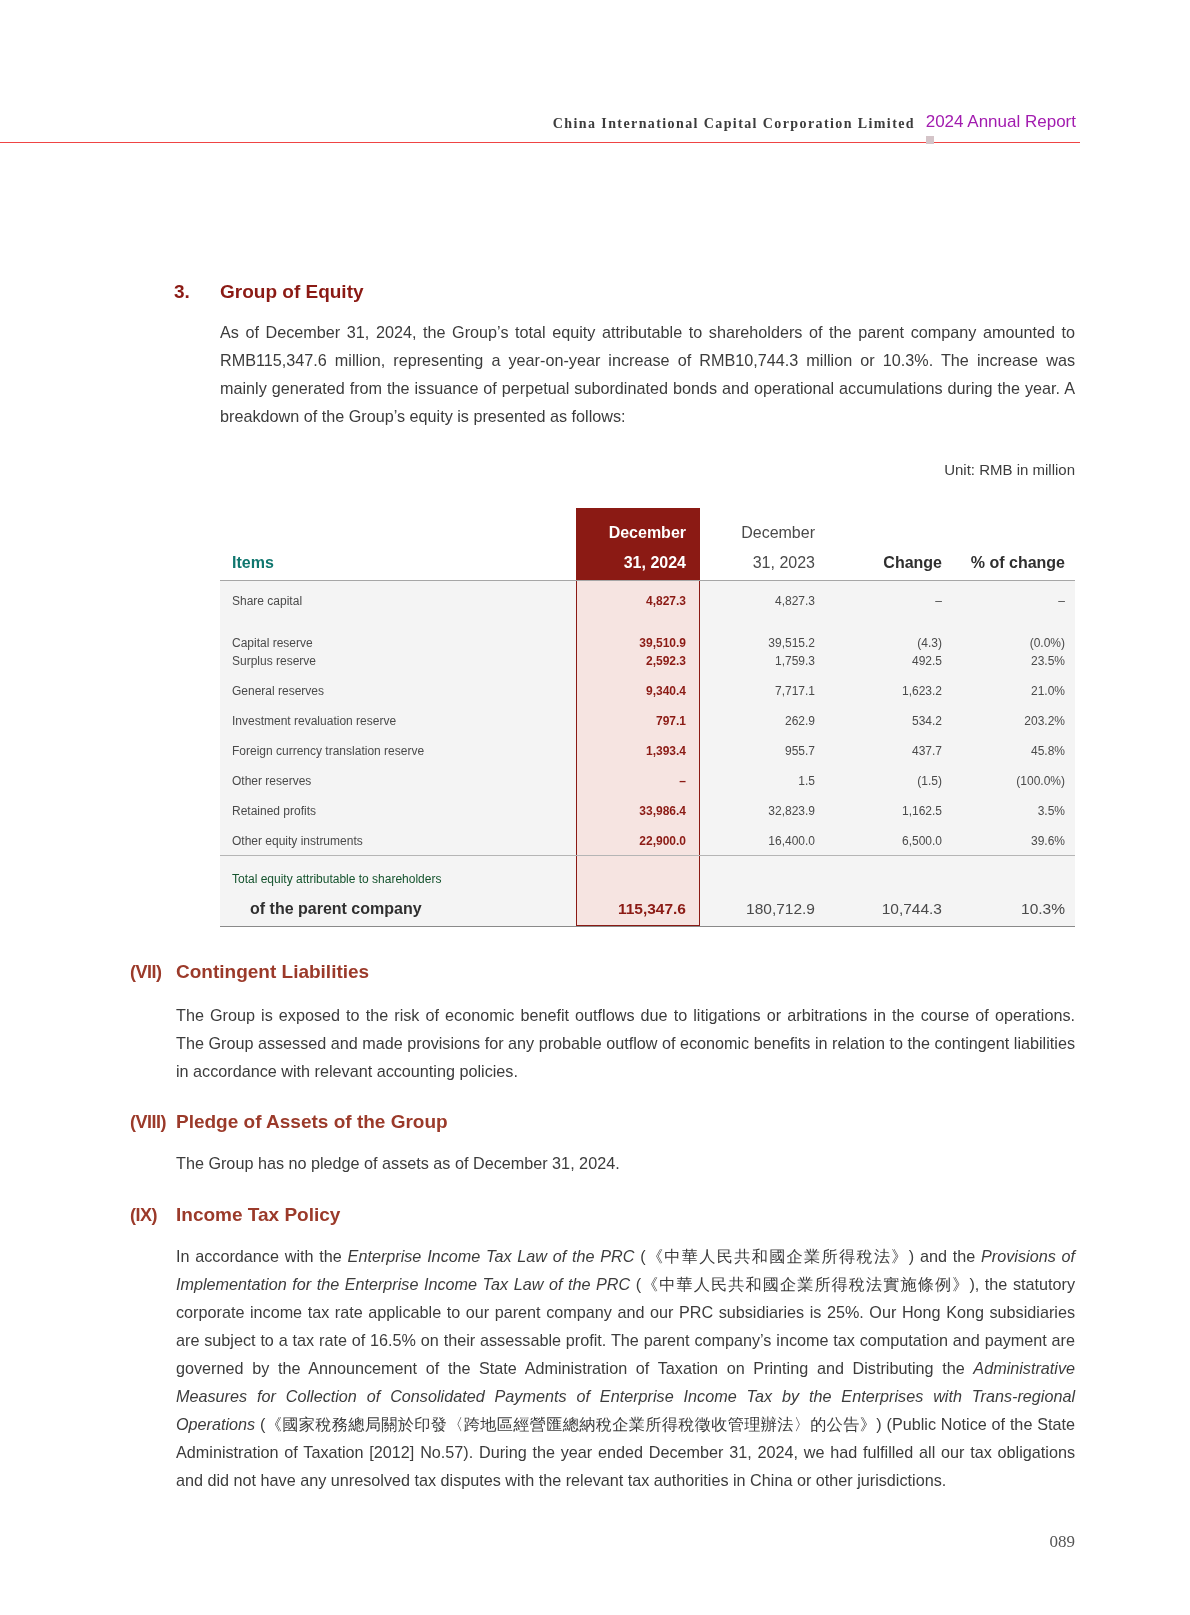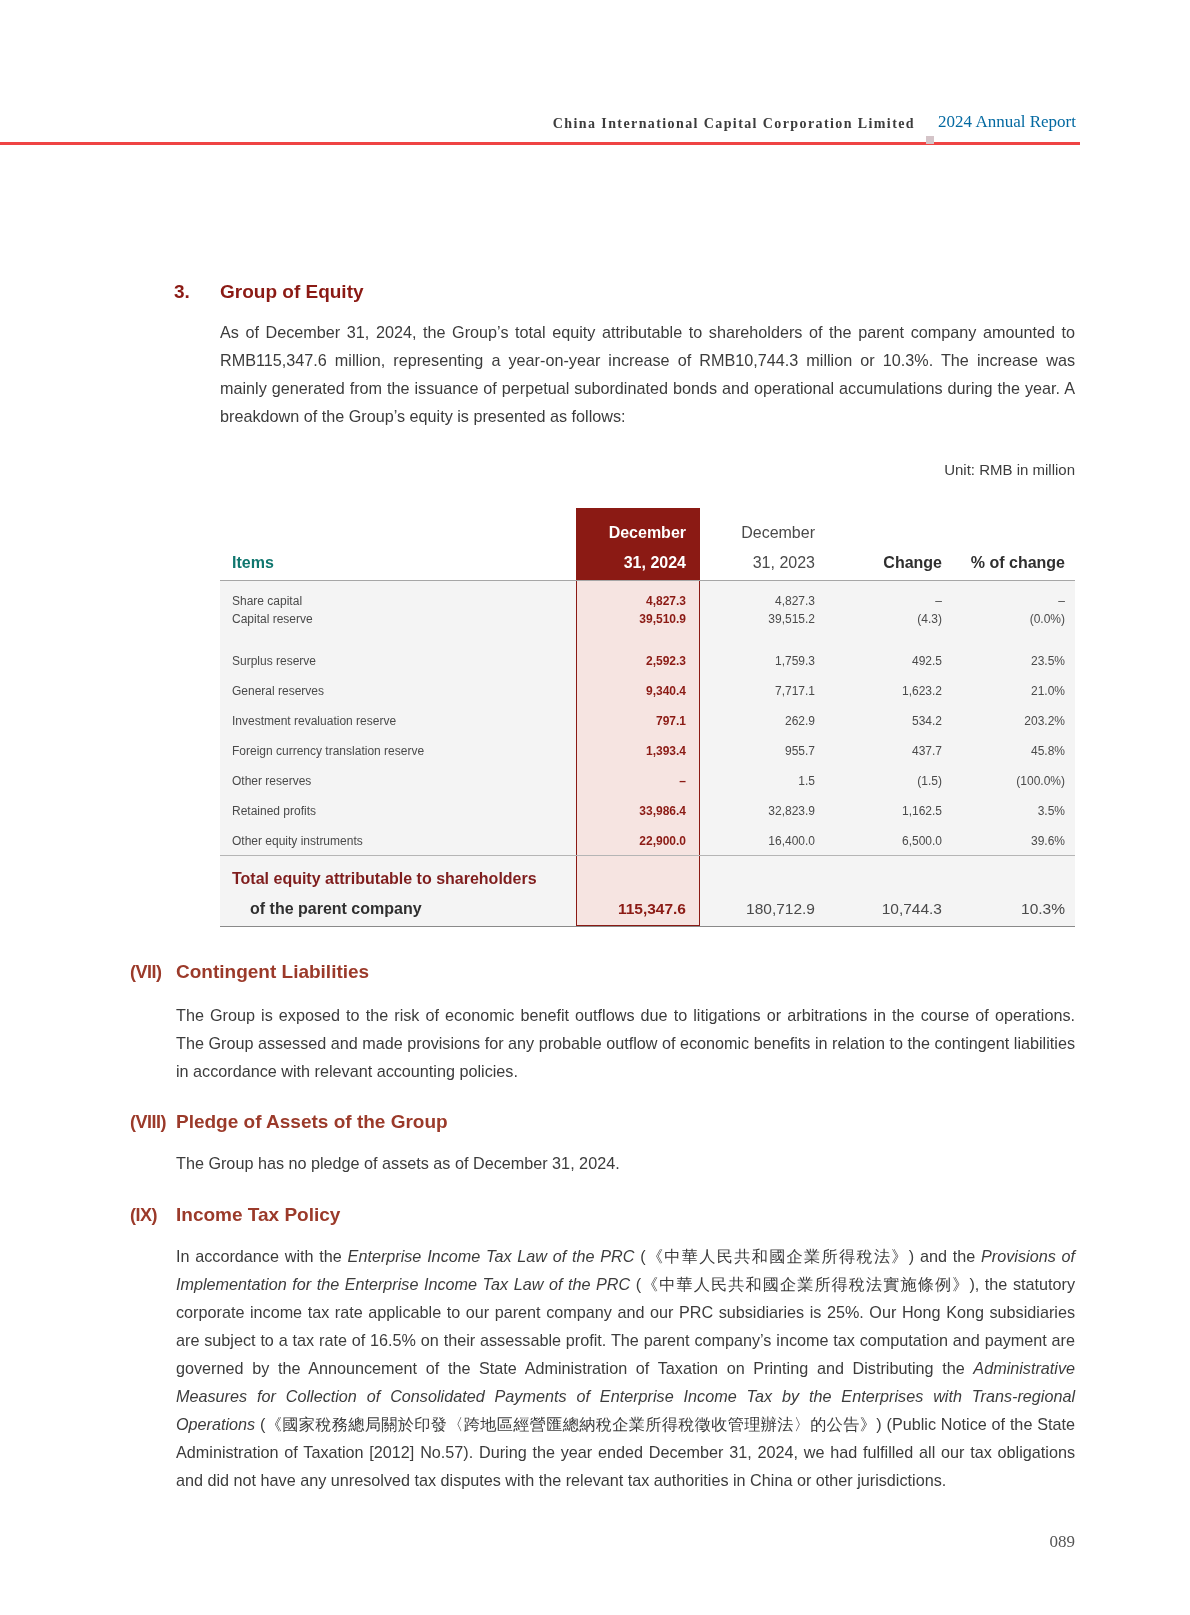--- a/index.html
+++ b/index.html
@@ -10,7 +10,7 @@
   }
   .header {
     position: absolute; left: 0; top: 108px; width: 1080px; height: 34px;
-    border-bottom: 3px solid #ef4444;
+    border-bottom: 1px solid #ef4444;
   }
   .header-company {
     position: absolute; right: 165px; top: 8px;

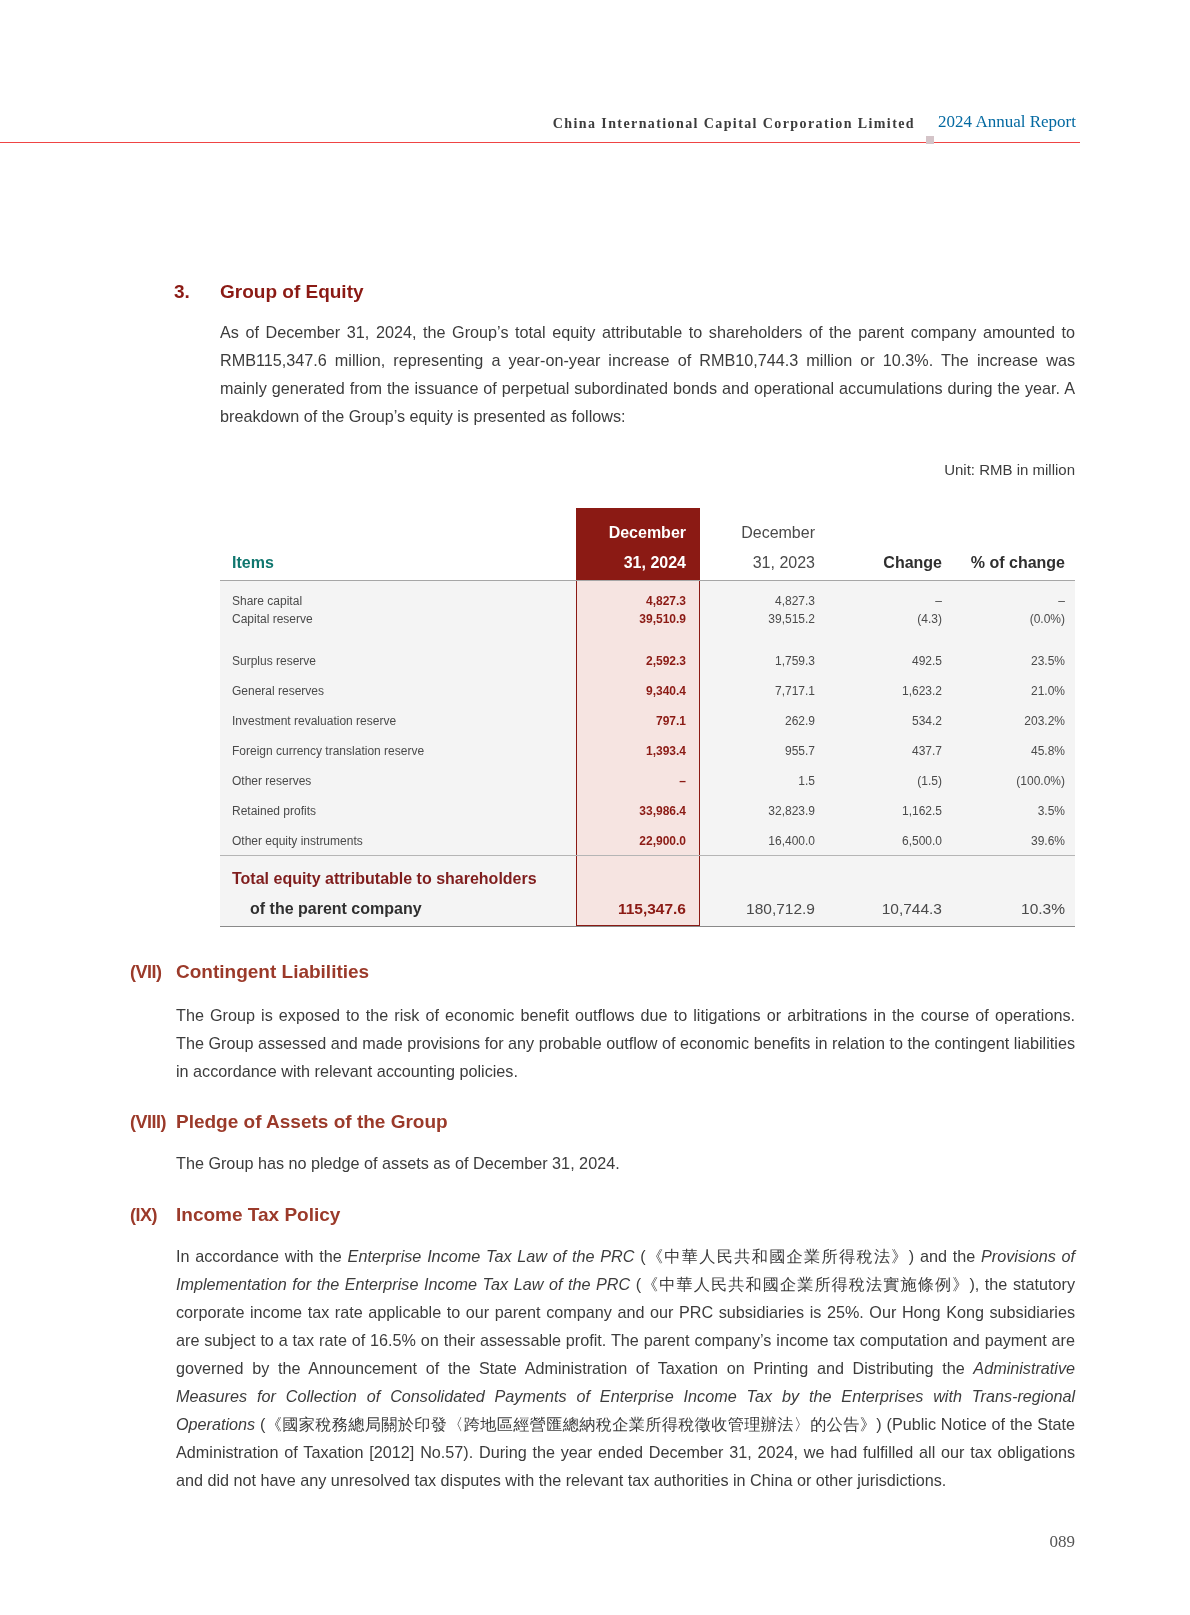--- a/index.html
+++ b/index.html
@@ -19,8 +19,8 @@
   }
   .header-report {
     position: absolute; right: 4px; top: 4px;
-    font-family: Liberation Serif, serif;
-    font-size: 17px; color: #0369a1;
+    font-family: Liberation Sans, sans-serif;
+    font-size: 17px; color: #a21caf;
   }
   .header-marker {
     position: absolute; left: 926px; top: 136px; width: 8px; height: 8px;

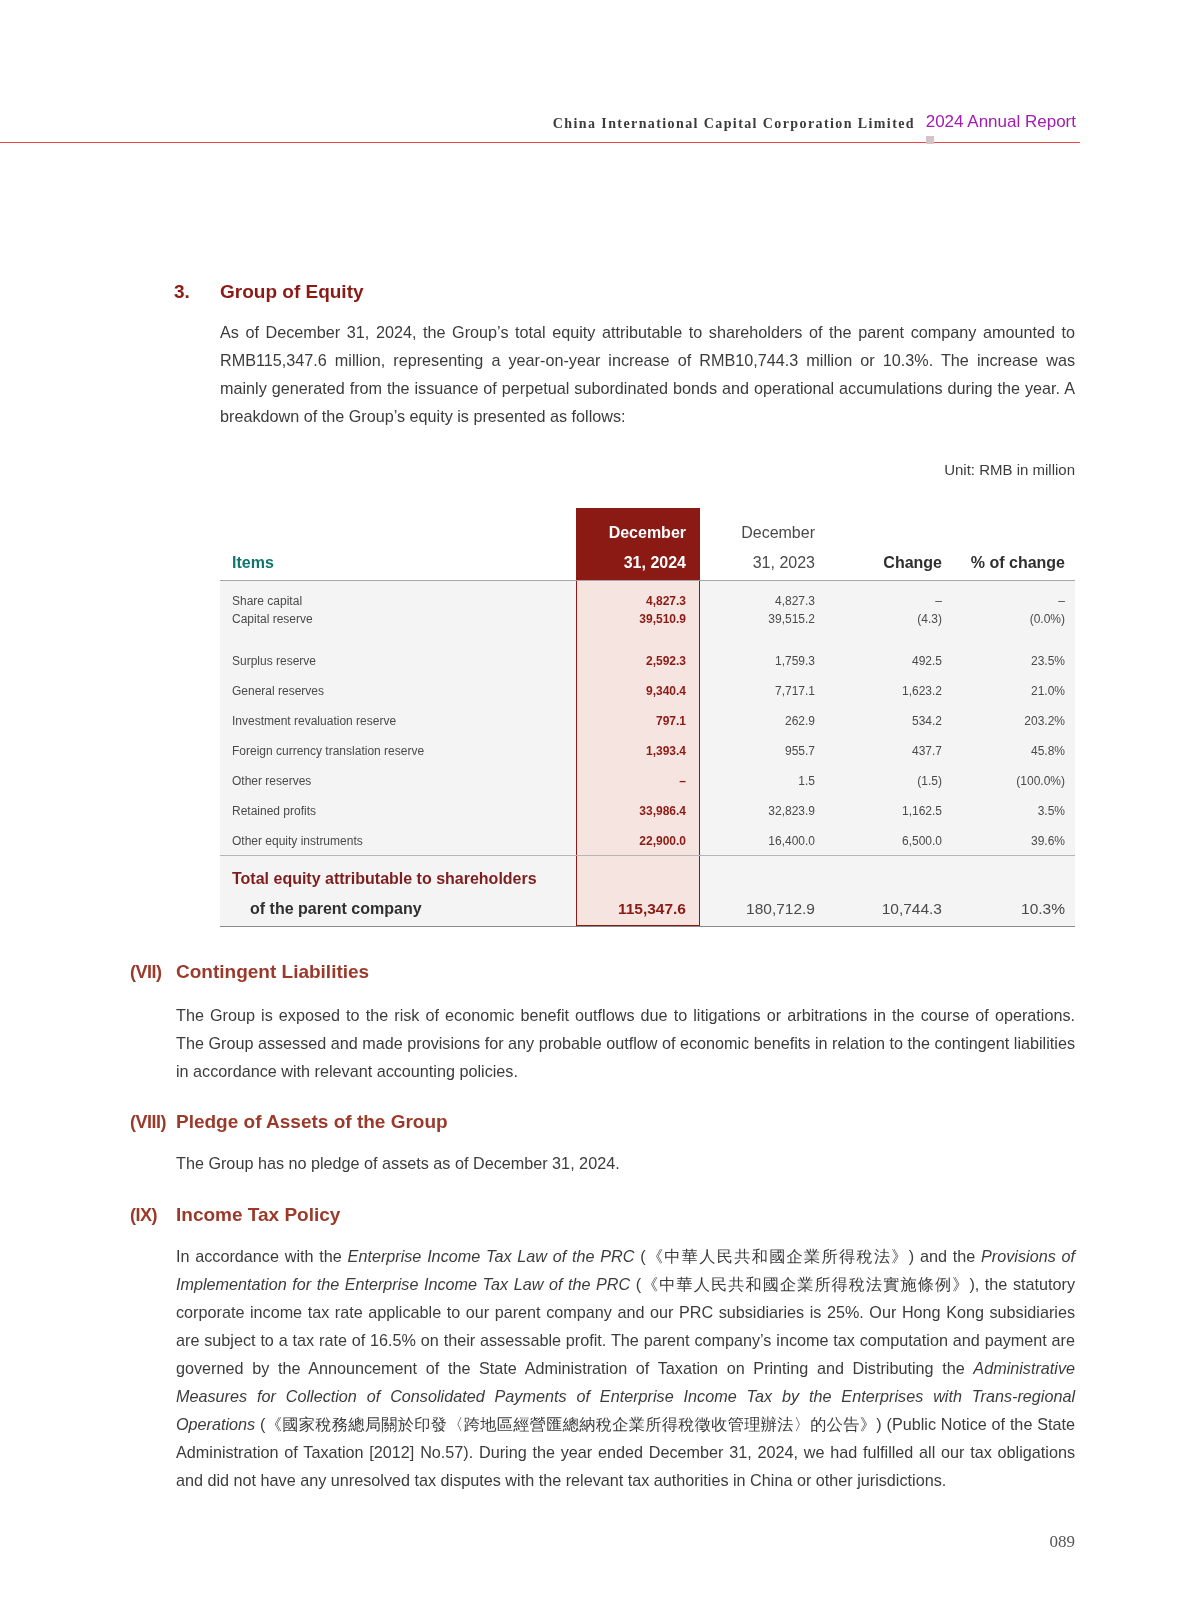--- a/index.html
+++ b/index.html
@@ -132,7 +132,7 @@
     <span class="cell c-change">–</span>
     <span class="cell c-pct">–</span>
   </div>
-  <div class="row" style="top:96px">
+  <div class="row" style="top:120px">
     <span class="cell c-item">Capital reserve</span>
     <span class="cell c-2024">39,510.9</span>
     <span class="cell c-2023">39,515.2</span>

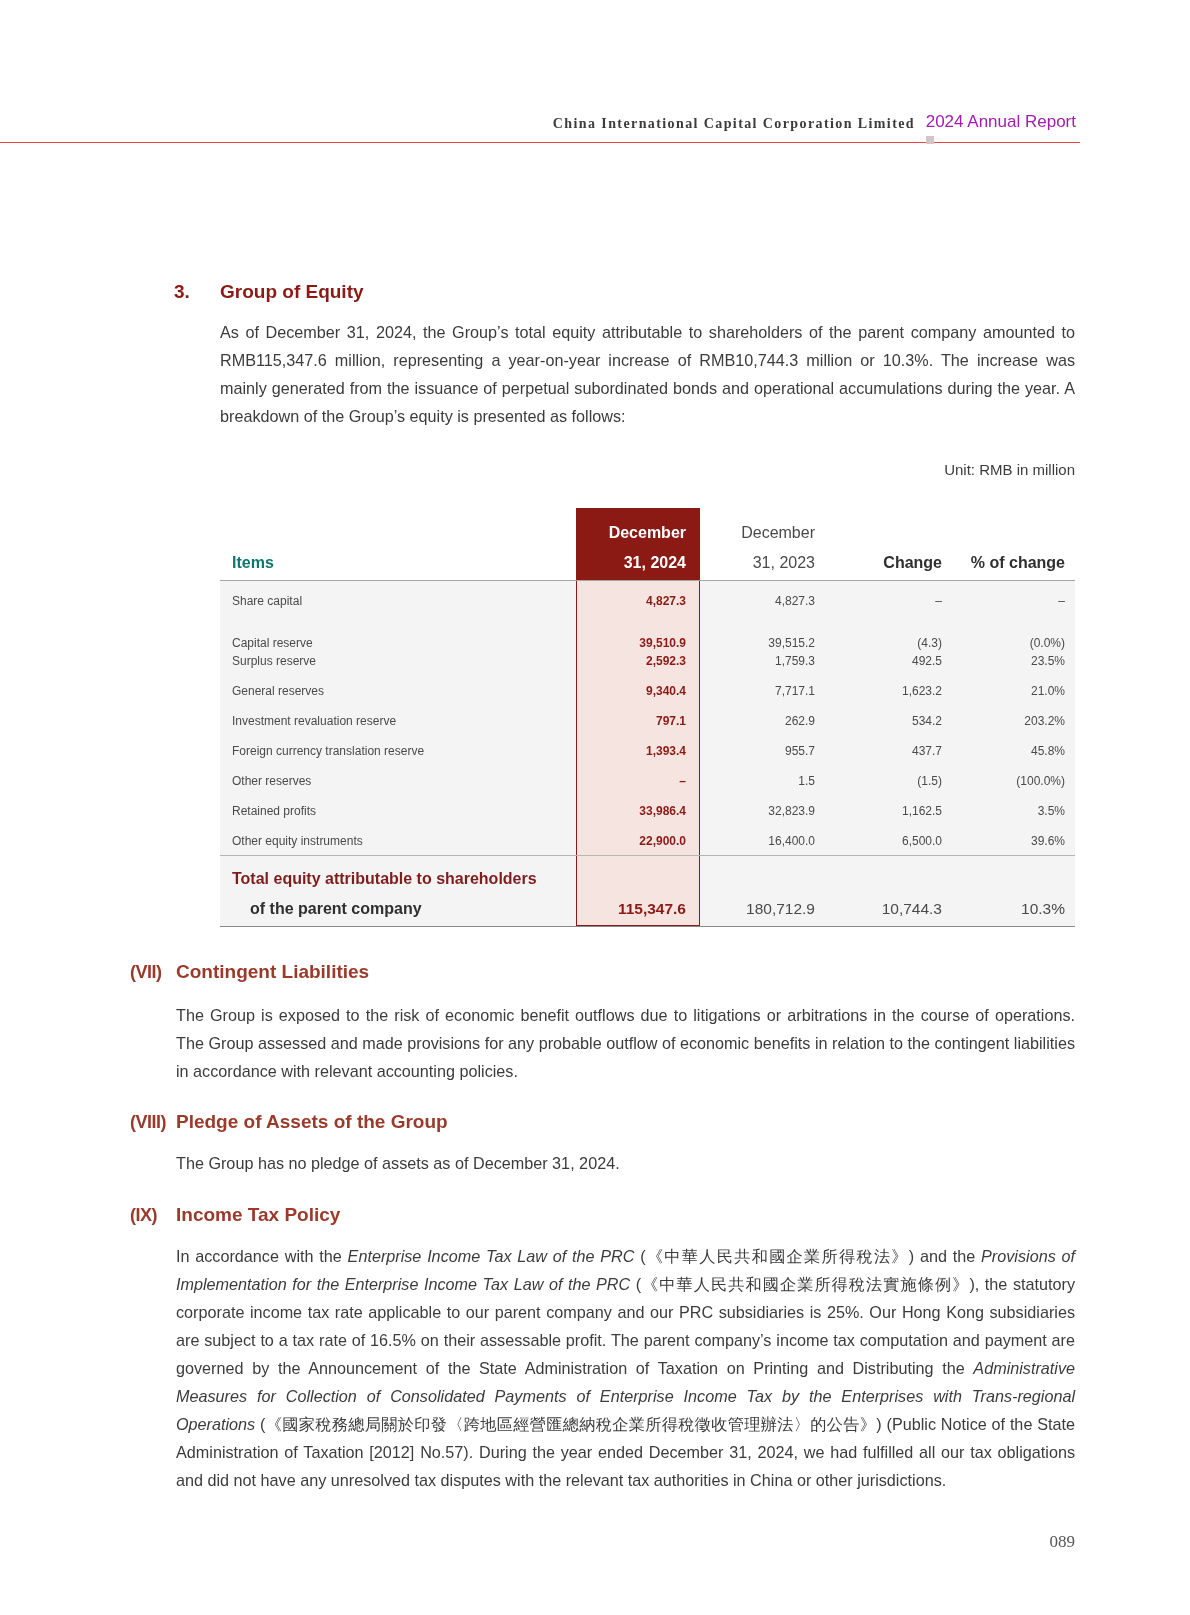--- a/index.html
+++ b/index.html
@@ -76,7 +76,7 @@
 
   .total-sep { position: absolute; left: 0; top: 347px; width: 855px; height: 1px; background: #b5b5b5; }
   .total-bottom { position: absolute; left: 0; top: 418px; width: 855px; height: 1px; background: #8a8a8a; }
-  .total-l1 { position: absolute; left: 12px; top: 356px; font-size: 16px; font-weight: bold; color: #7f1d1d; line-height: 30px; }
+  .total-l1 { position: absolute; left: 12px; top: 356px; font-size: 12px; font-weight: normal; color: #14532d; line-height: 30px; }
   .total-l2 { position: absolute; left: 30px; top: 386px; font-size: 16px; font-weight: bold; color: #2f2f2f; line-height: 30px; }
   .total-row { position: absolute; left: 0; top: 386px; width: 855px; height: 30px; font-size: 15.5px; line-height: 30px; }
 

